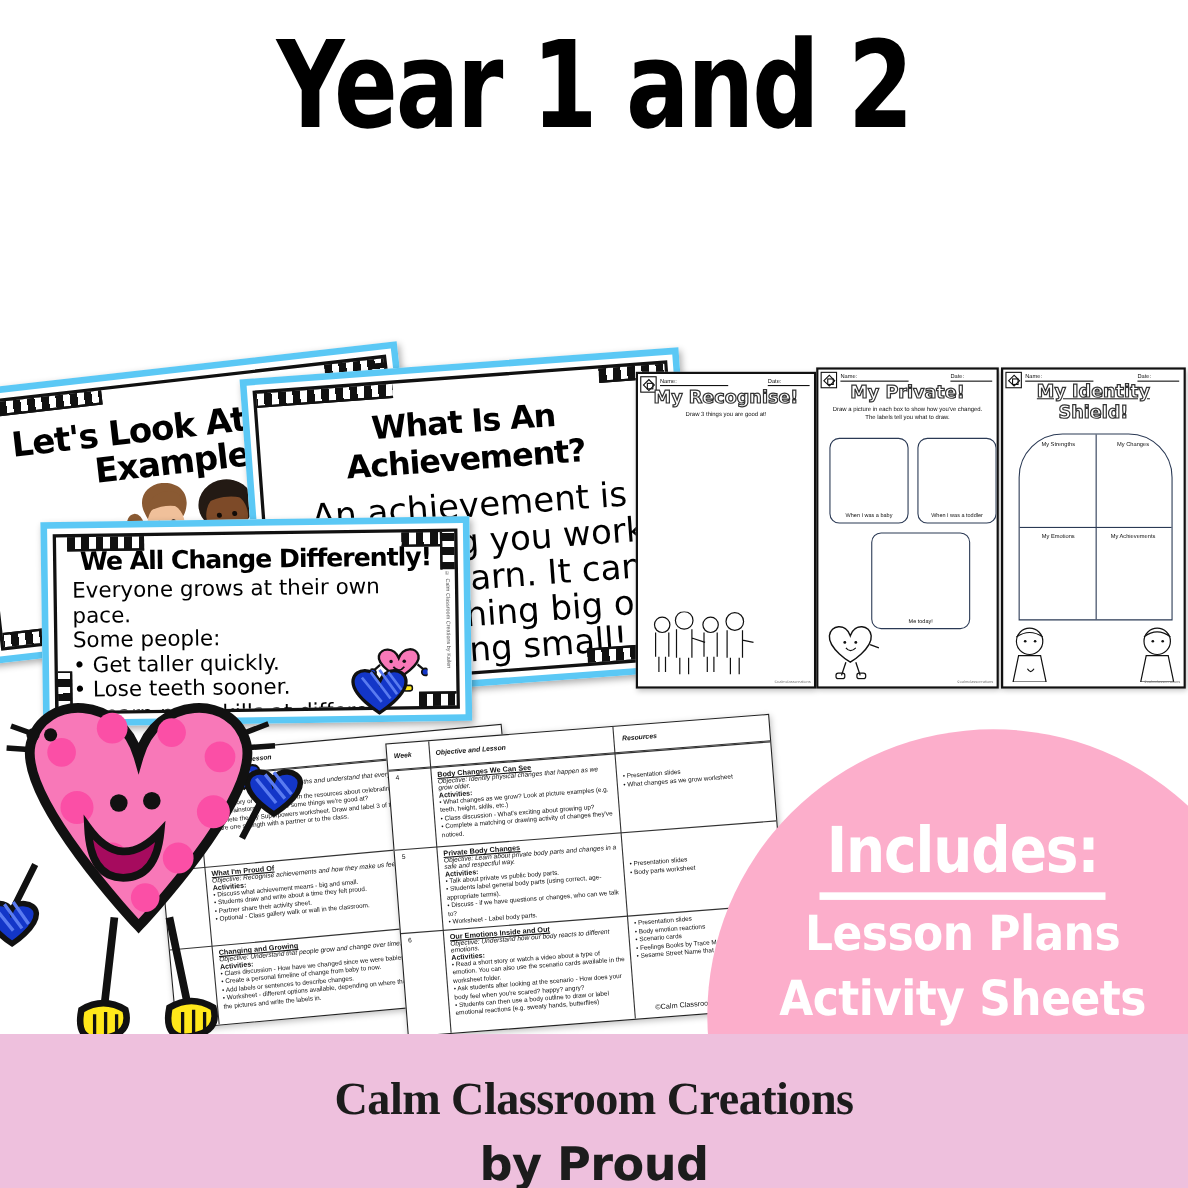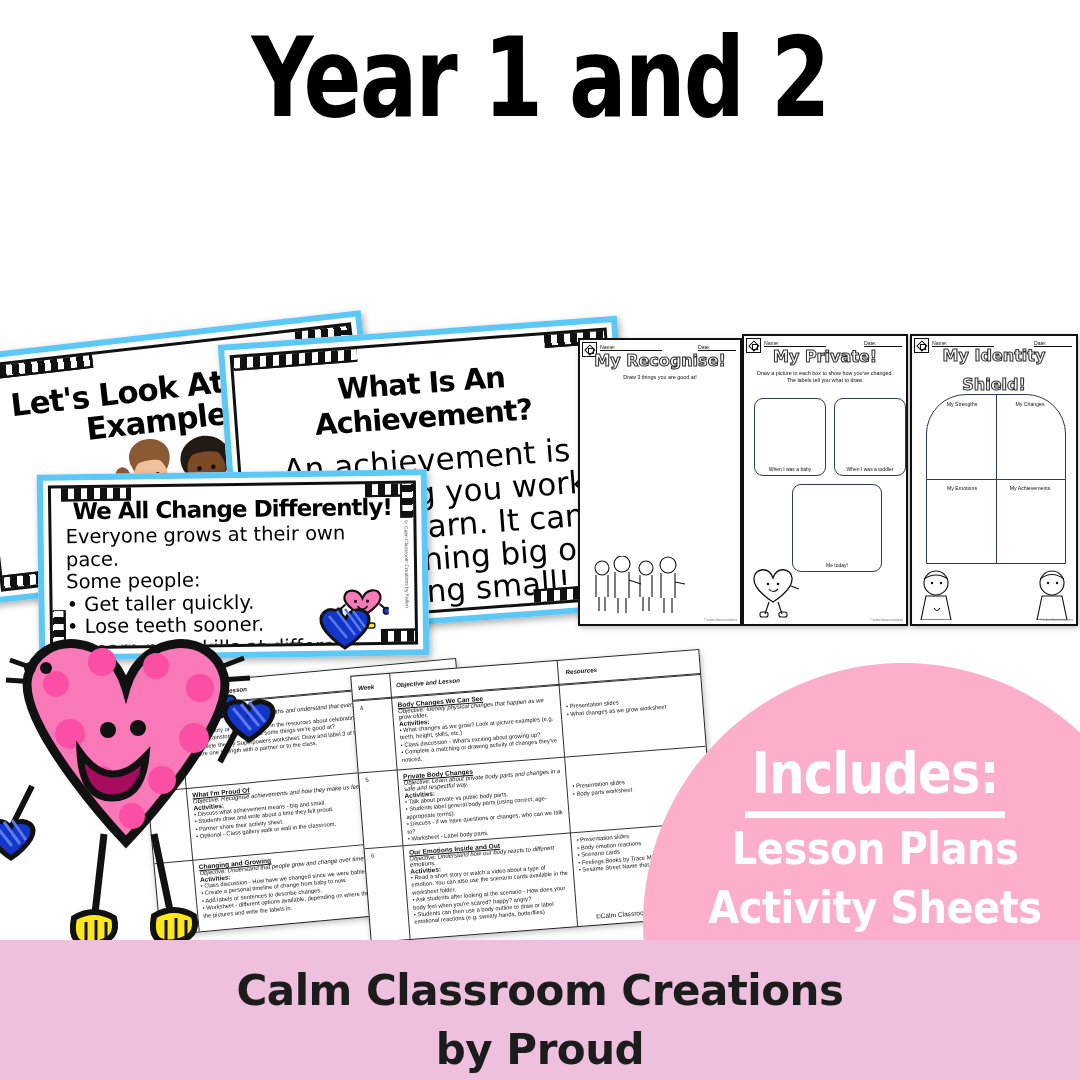--- a/index.html
+++ b/index.html
@@ -373,7 +373,7 @@
       <span class="sheet-nm">Name:</span>
       <span class="sheet-dt">Date:</span>
     </div>
-    <div class="sheet-title" style="top:12px;">My Identity</div>
+    <div class="sheet-title" style="top:12px;text-decoration:underline;">My Identity</div>
     <div class="sheet-title" style="top:41px;">Shield!</div>
     <div class="shield" style="left:14px;top:58px;width:140px;height:170px;">
       <div style="position:absolute;left:50%;top:0;bottom:0;border-left:1px solid #2b3a55;"></div>

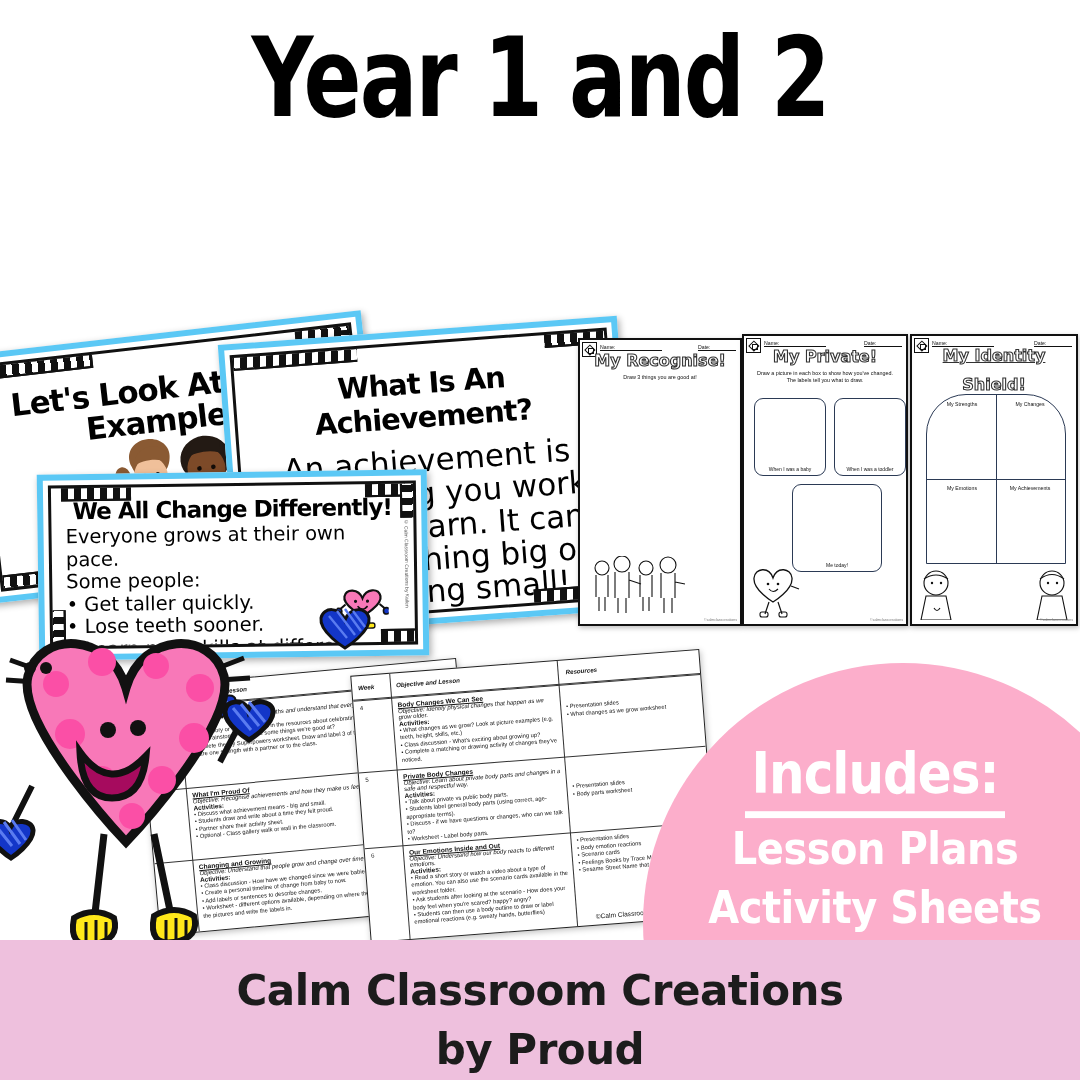--- a/index.html
+++ b/index.html
@@ -374,7 +374,7 @@
       <span class="sheet-dt">Date:</span>
     </div>
     <div class="sheet-title" style="top:12px;text-decoration:underline;">My Identity</div>
-    <div class="sheet-title" style="top:41px;">Shield!</div>
+    <div class="sheet-title" style="top:31px;">Shield!</div>
     <div class="shield" style="left:14px;top:58px;width:140px;height:170px;">
       <div style="position:absolute;left:50%;top:0;bottom:0;border-left:1px solid #2b3a55;"></div>
       <div style="position:absolute;left:0;right:0;top:50%;border-top:1px solid #2b3a55;"></div>

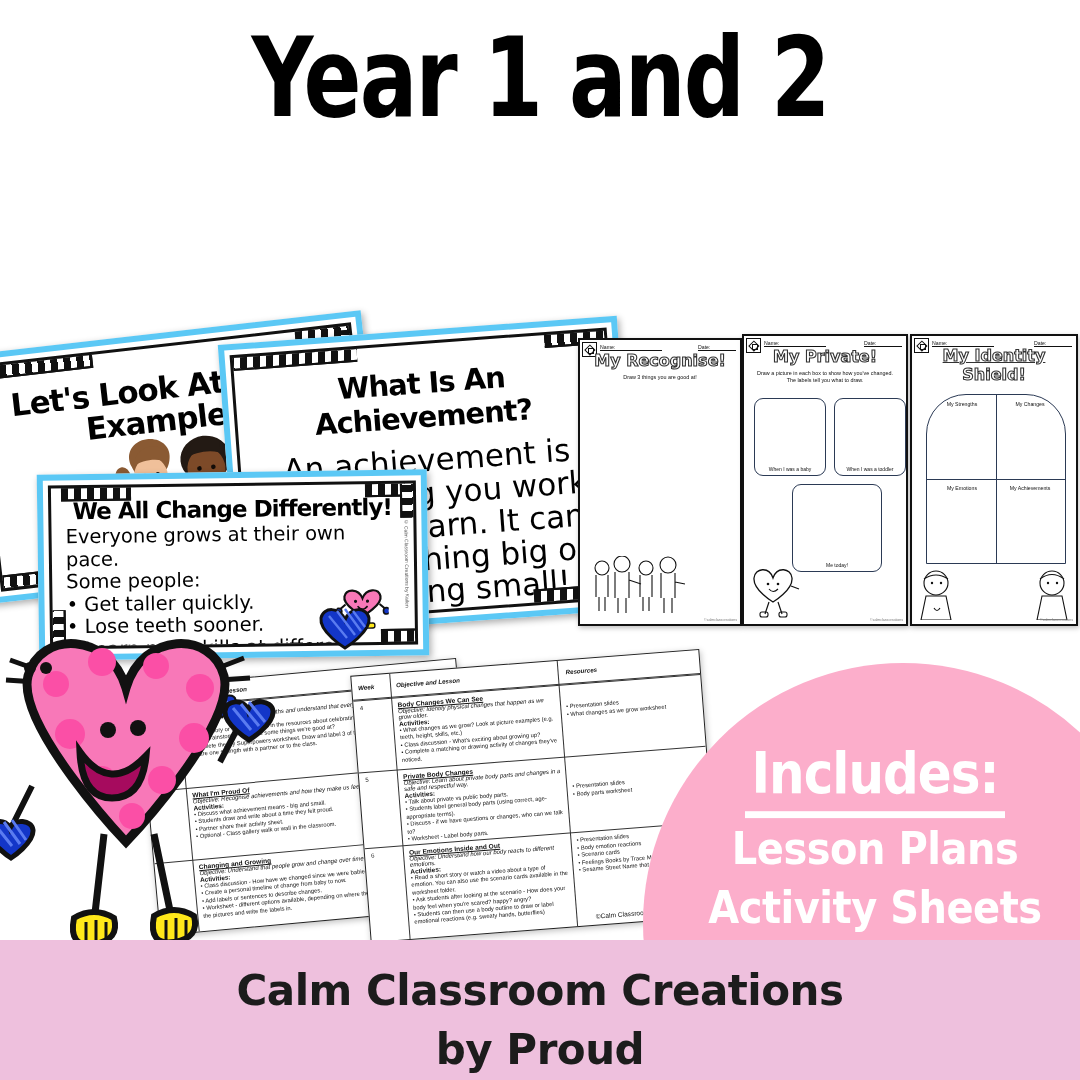--- a/index.html
+++ b/index.html
@@ -45,7 +45,7 @@
     font-weight:bold; font-size:42px; text-align:center;
     letter-spacing:-0.5px;
   }
-  .brand.l1 { margin-top:26px; }
+  .brand.l1 { margin-top:36px;font-family:Liberation Serif, serif; }
   .brand.l2 { margin-top:10px; }
 
   

